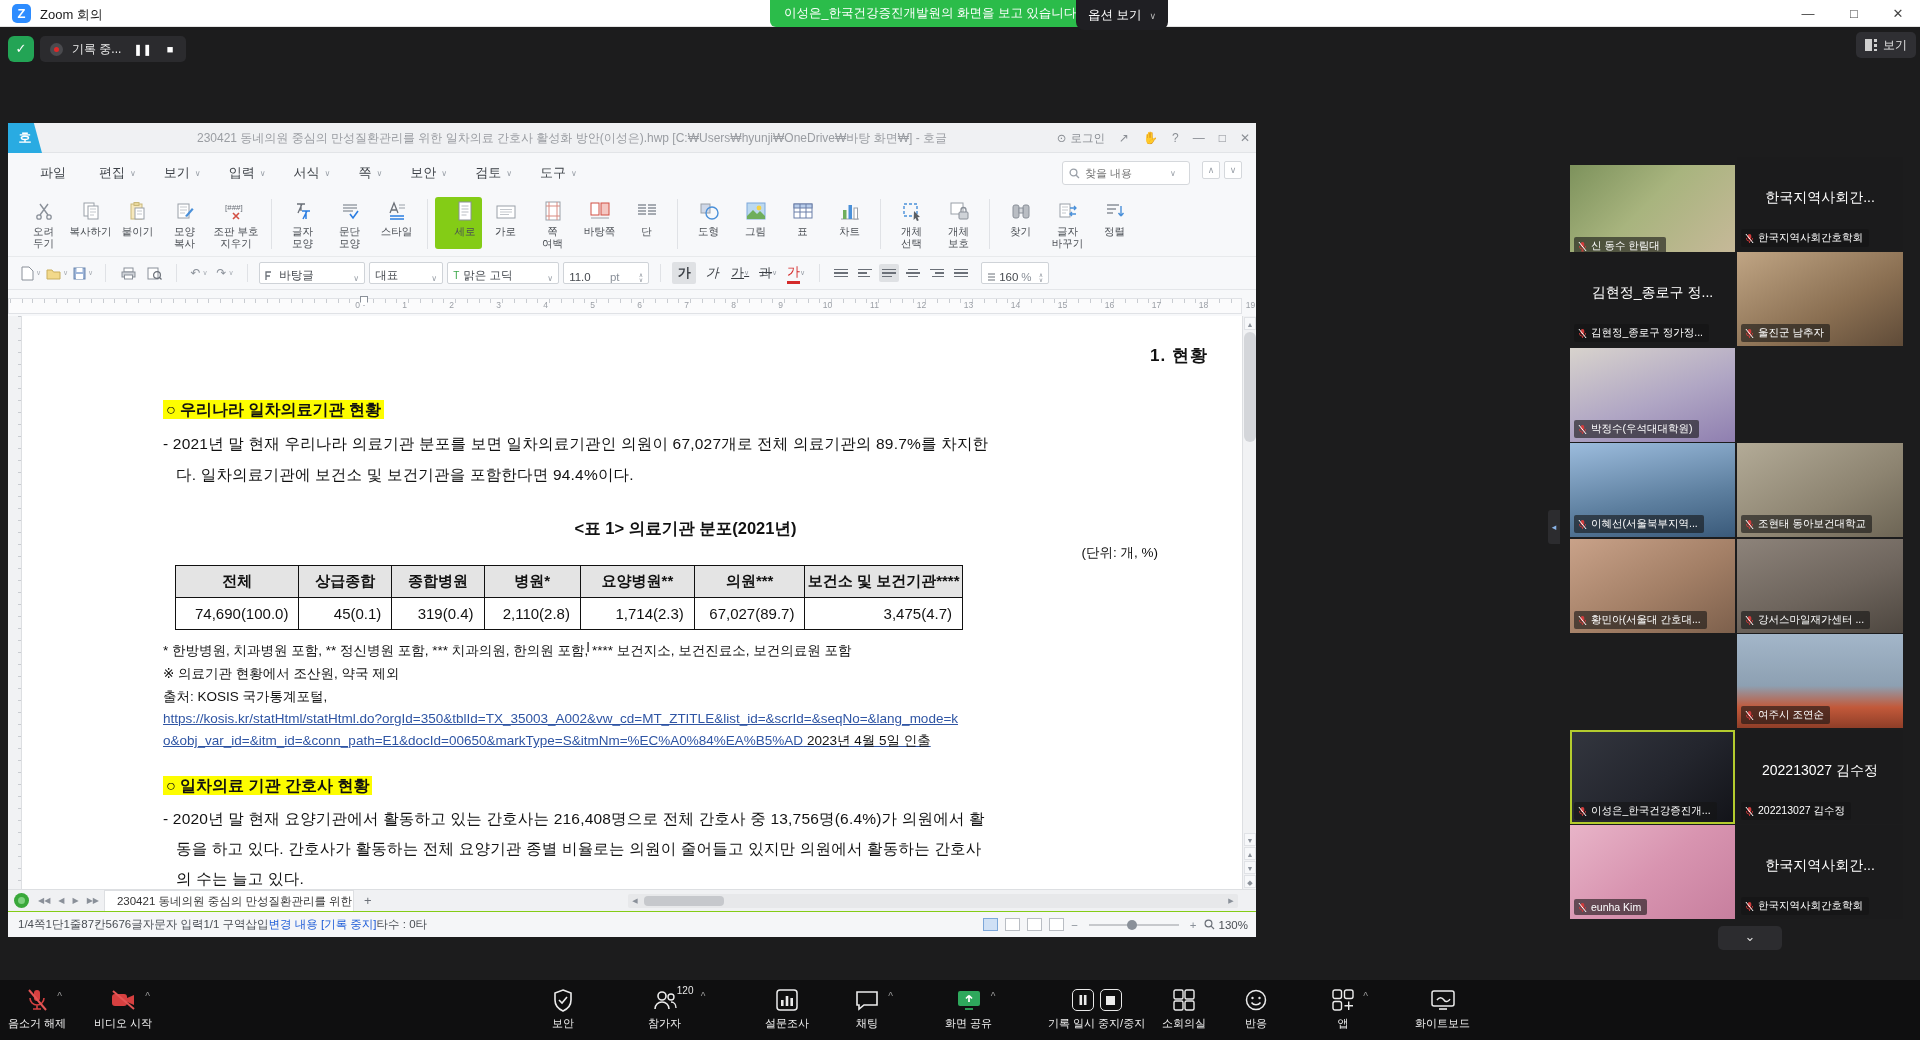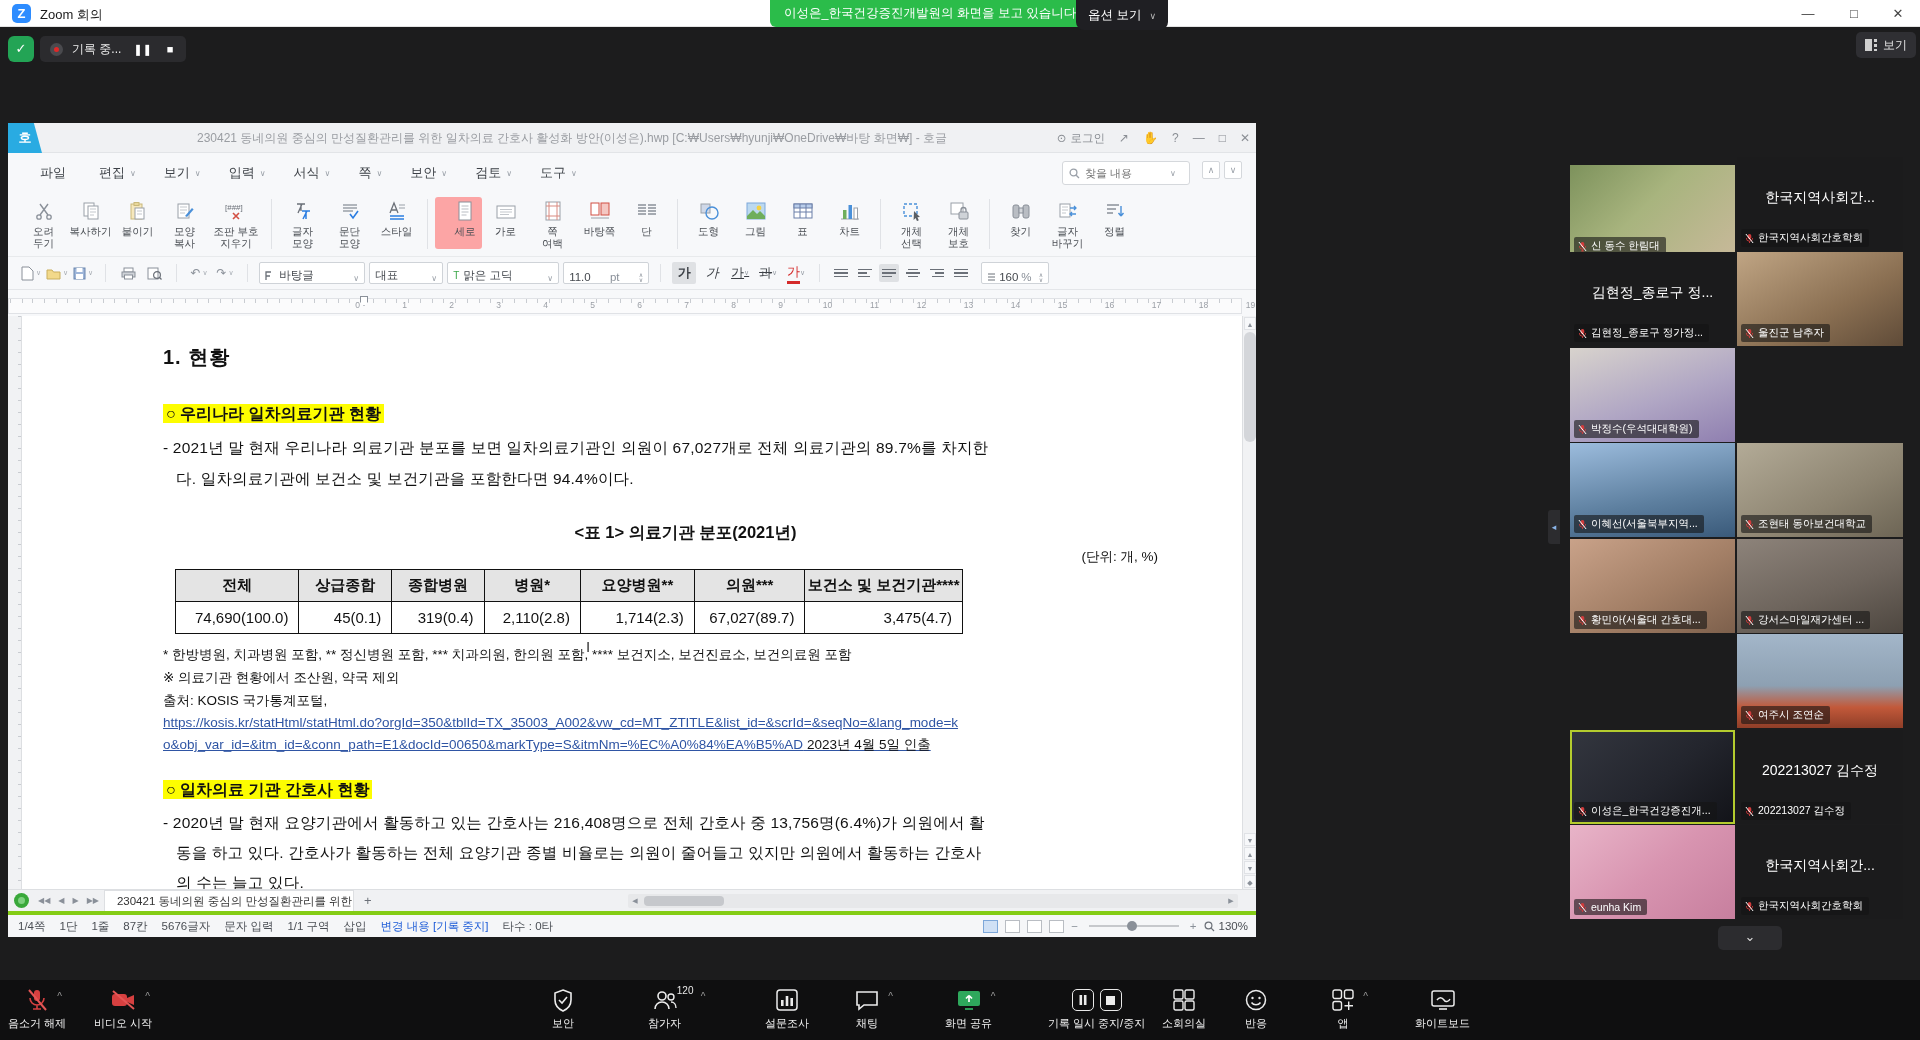--- a/index.html
+++ b/index.html
@@ -52,7 +52,7 @@
   .vsep { width:1px; height:50px; background:#e0e2e6; margin:2px 7px 0 7px; flex:none; }
   .tbtn { width:47px; padding-top:2px; display:flex; flex-direction:column; align-items:center; gap:2px; cursor:pointer; border-radius:3px; }
   .tbtn.wide { width:56px; }
-  .tbtn.sel { background:#fca5a5;padding-left:13px; }
+  .tbtn.sel { background:#84cc16;padding-left:13px; }
   .ti { height:24px; display:flex; align-items:center; justify-content:center; }
   .tlbl { font-size:10.5px; color:#4a4e54; line-height:12px; text-align:center; }
   .tlbl span { display:block; }

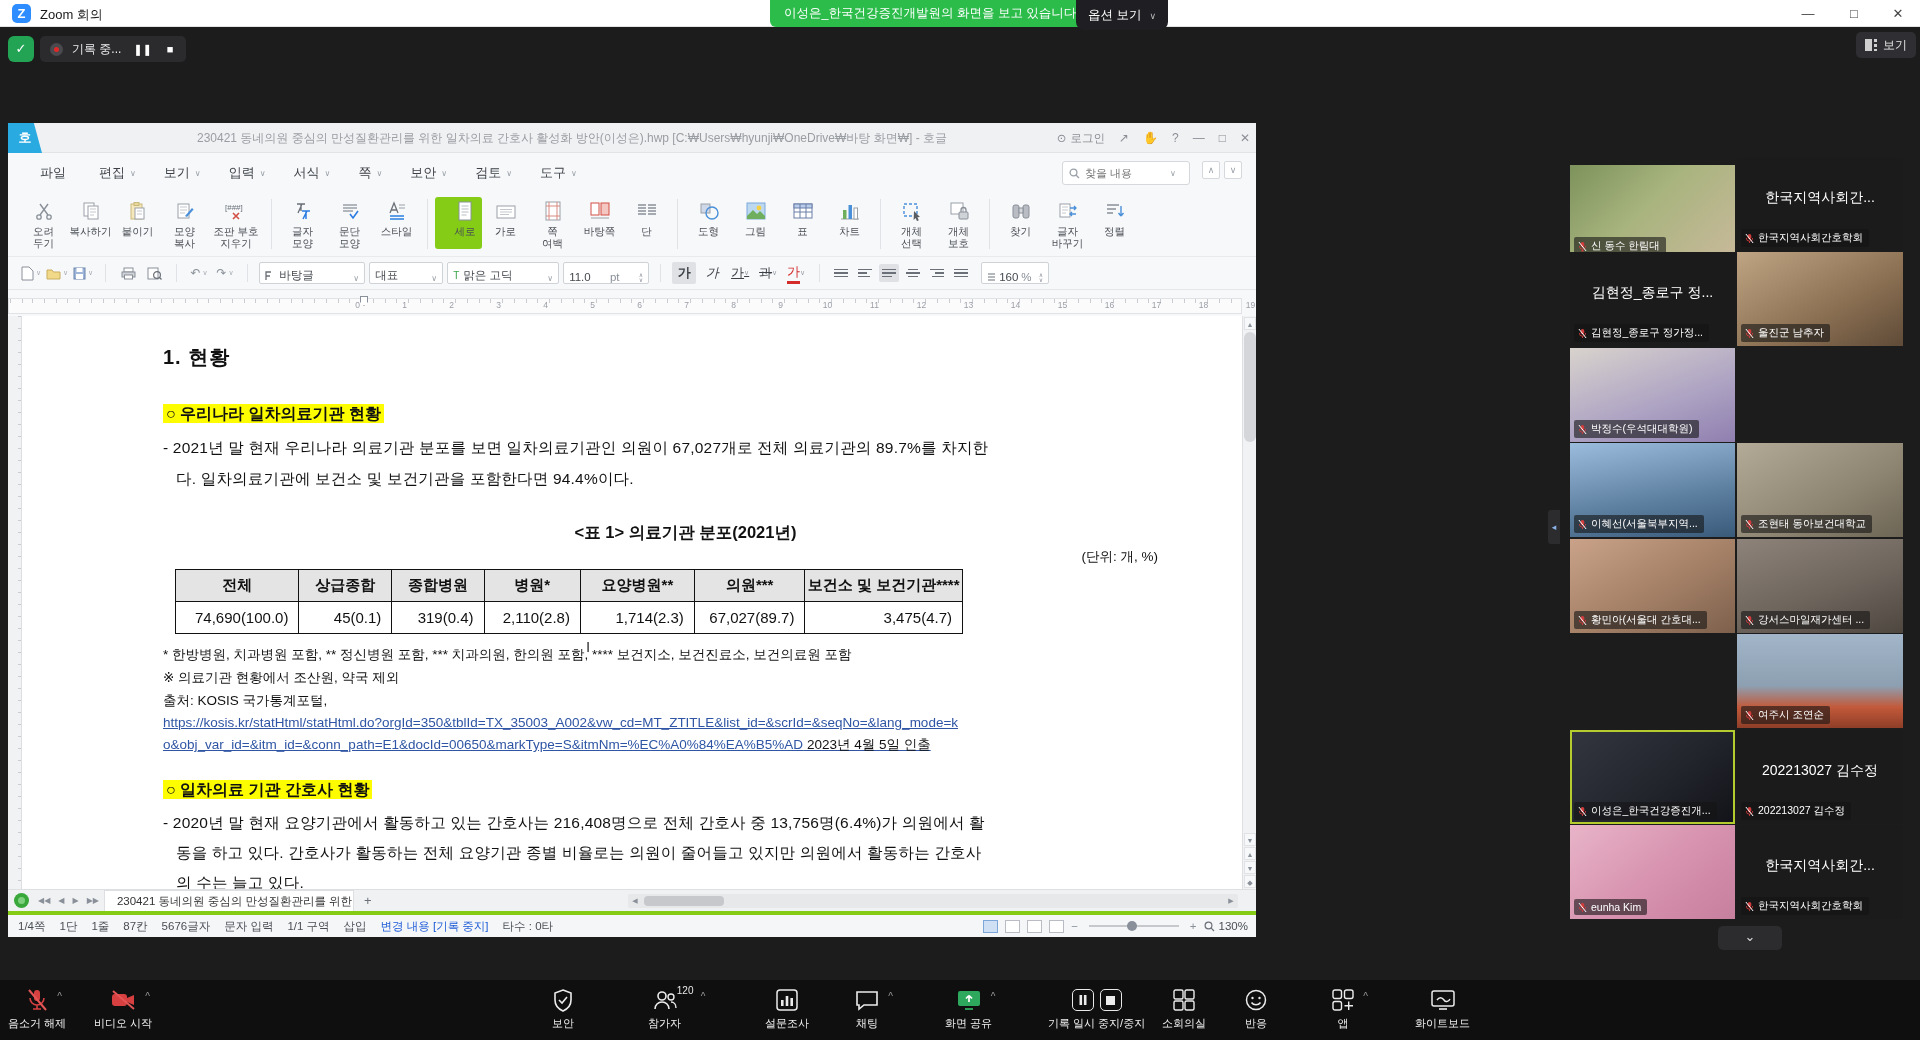--- a/index.html
+++ b/index.html
@@ -88,7 +88,7 @@
   .vs-thumb { position:absolute; left:1px; top:16px; width:12px; height:110px; background:#d4d6da; border-radius:6px; cursor:pointer; }
 
   
-  .doc-h1 { margin-top:8px; font-size:20px; font-weight:bold; letter-spacing:1px; }
+  .doc-h1 { margin-top:8px; font-size:17px; font-weight:bold; letter-spacing:1px;text-align:right; }
   .doc-s { margin-top:33px; font-size:16px; font-weight:bold; }
   .doc-s mark { background:#fdfd00; color:#111; padding:1px 3px; }
   .doc-p { margin-top:7px; font-size:15.5px; line-height:31px; text-align:justify; letter-spacing:0.2px; }

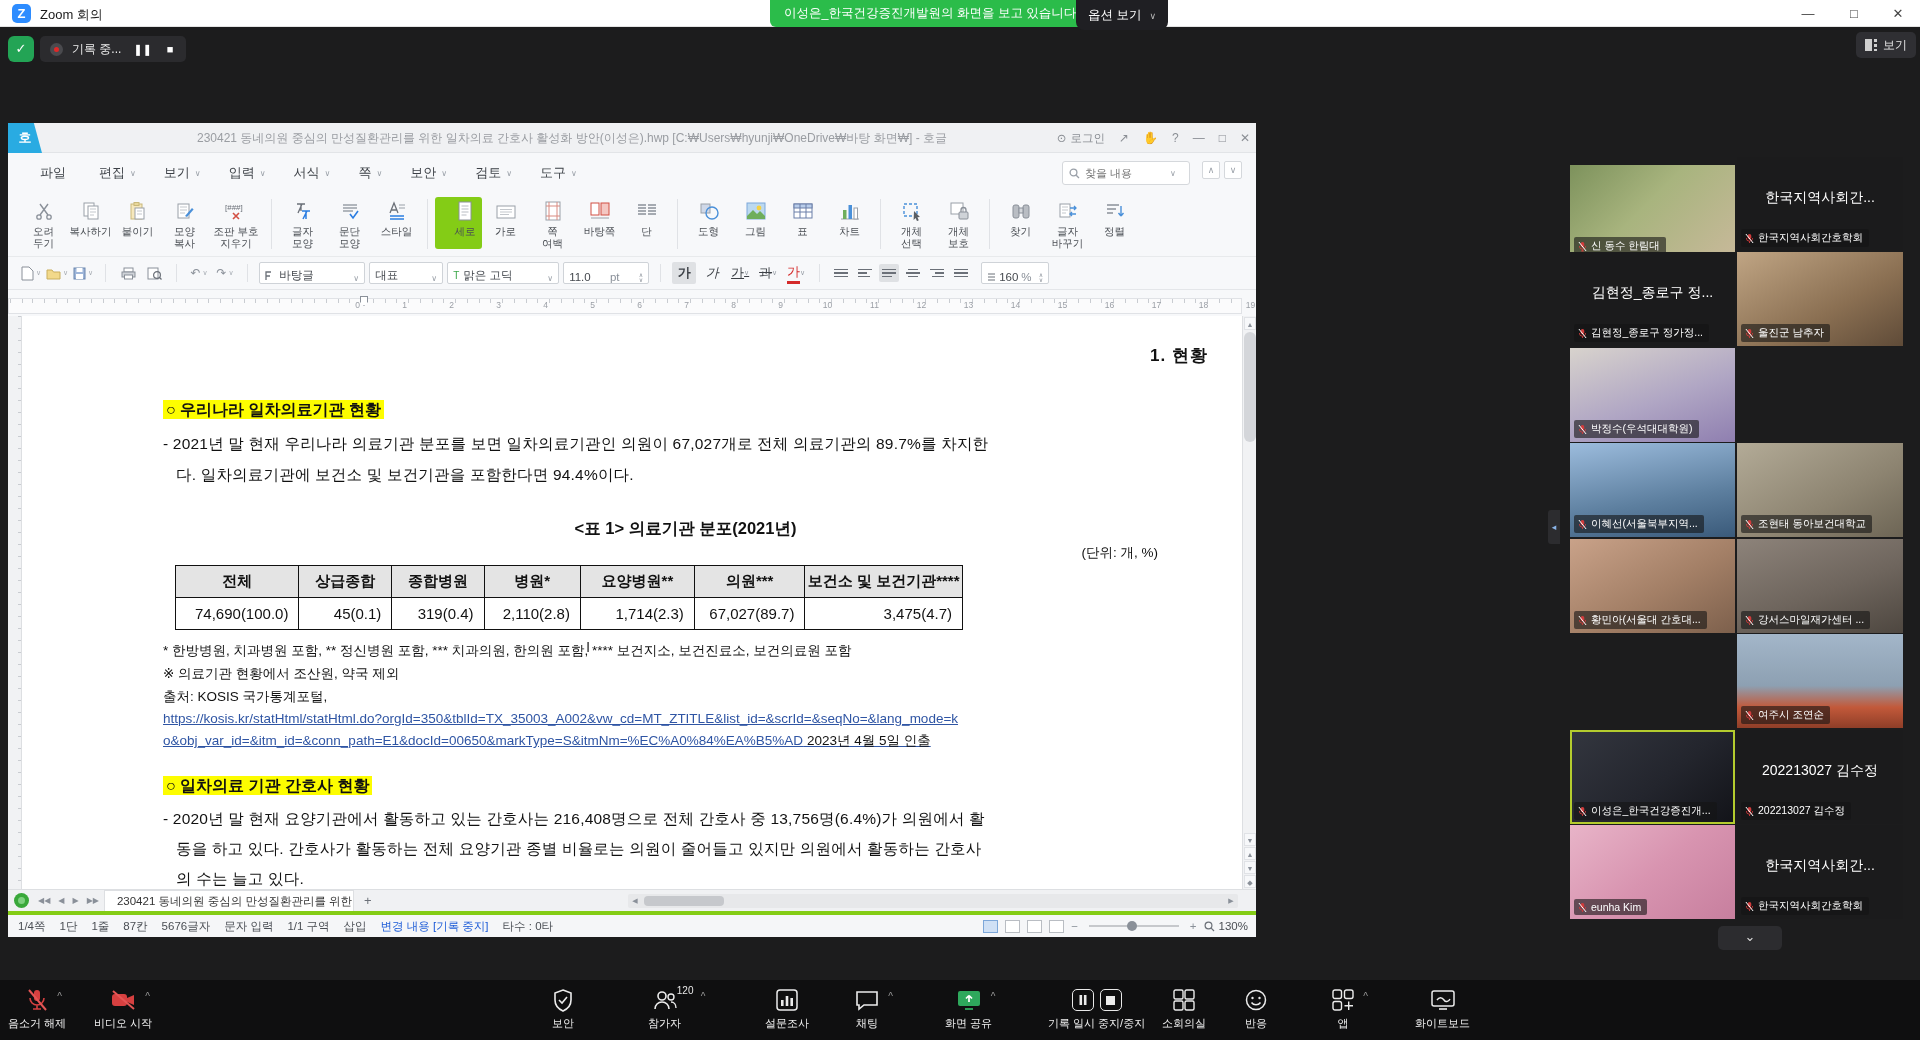--- a/index.html
+++ b/index.html
@@ -115,7 +115,7 @@
   .hs-btn { position:absolute; top:0; width:14px; height:14px; font-size:7px; color:#8a9099; text-align:center; line-height:14px; cursor:pointer; }
   .hs-thumb { position:absolute; left:16px; top:2px; width:80px; height:10px; background:#c6c8cc; border-radius:4px; cursor:pointer; }
 
-  .h-status { position:relative; height:26px; flex:none; background:#f5f6f8; border-top:4px solid #84cc16; display:flex; align-items:center; padding:0 10px; gap:14px; font-size:11.5px; color:#4a4e54; }
+  .h-status { position:relative; height:26px; flex:none; background:#f5f6f8; border-top:1px solid #84cc16; display:flex; align-items:center; padding:0 10px; gap:0; font-size:11.5px; color:#4a4e54; }
   .st-blue { color:#1a5ad7; }
   .st-right { position:absolute; right:8px; display:flex; align-items:center; gap:7px; }
   .sic { width:15px; height:13px; border:1px solid #b9bdc3; background:#fff; cursor:pointer; }

